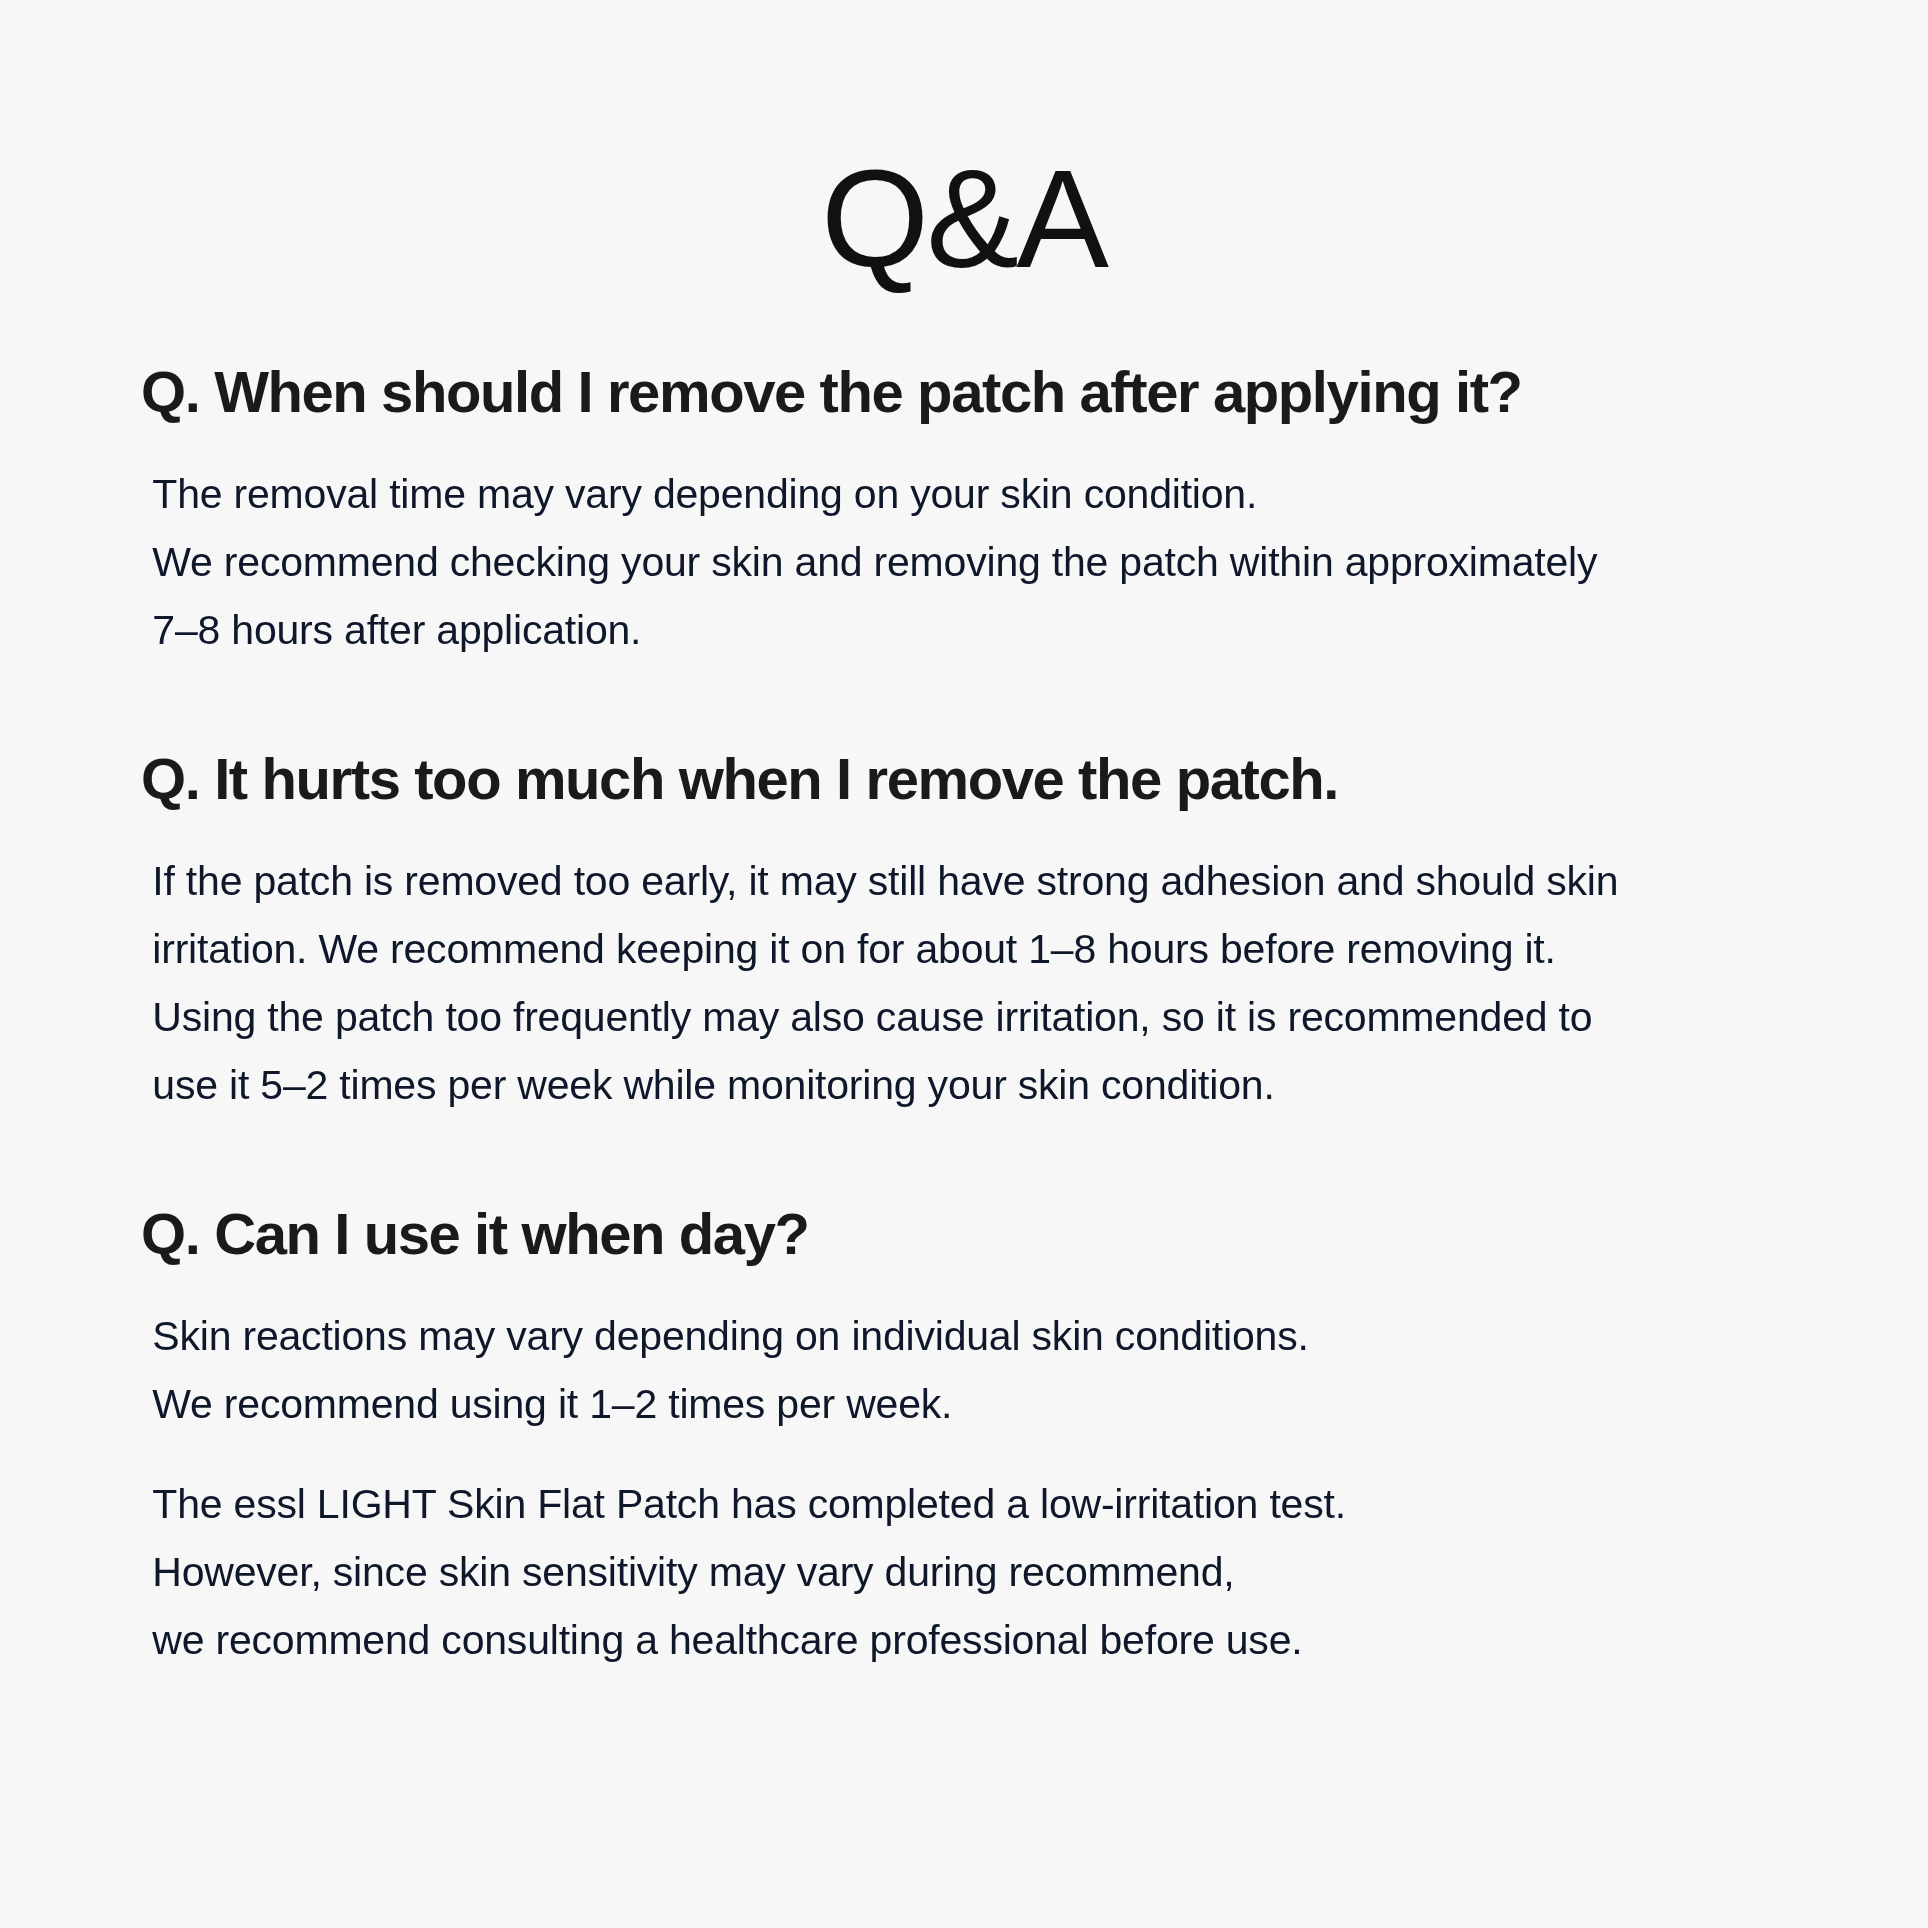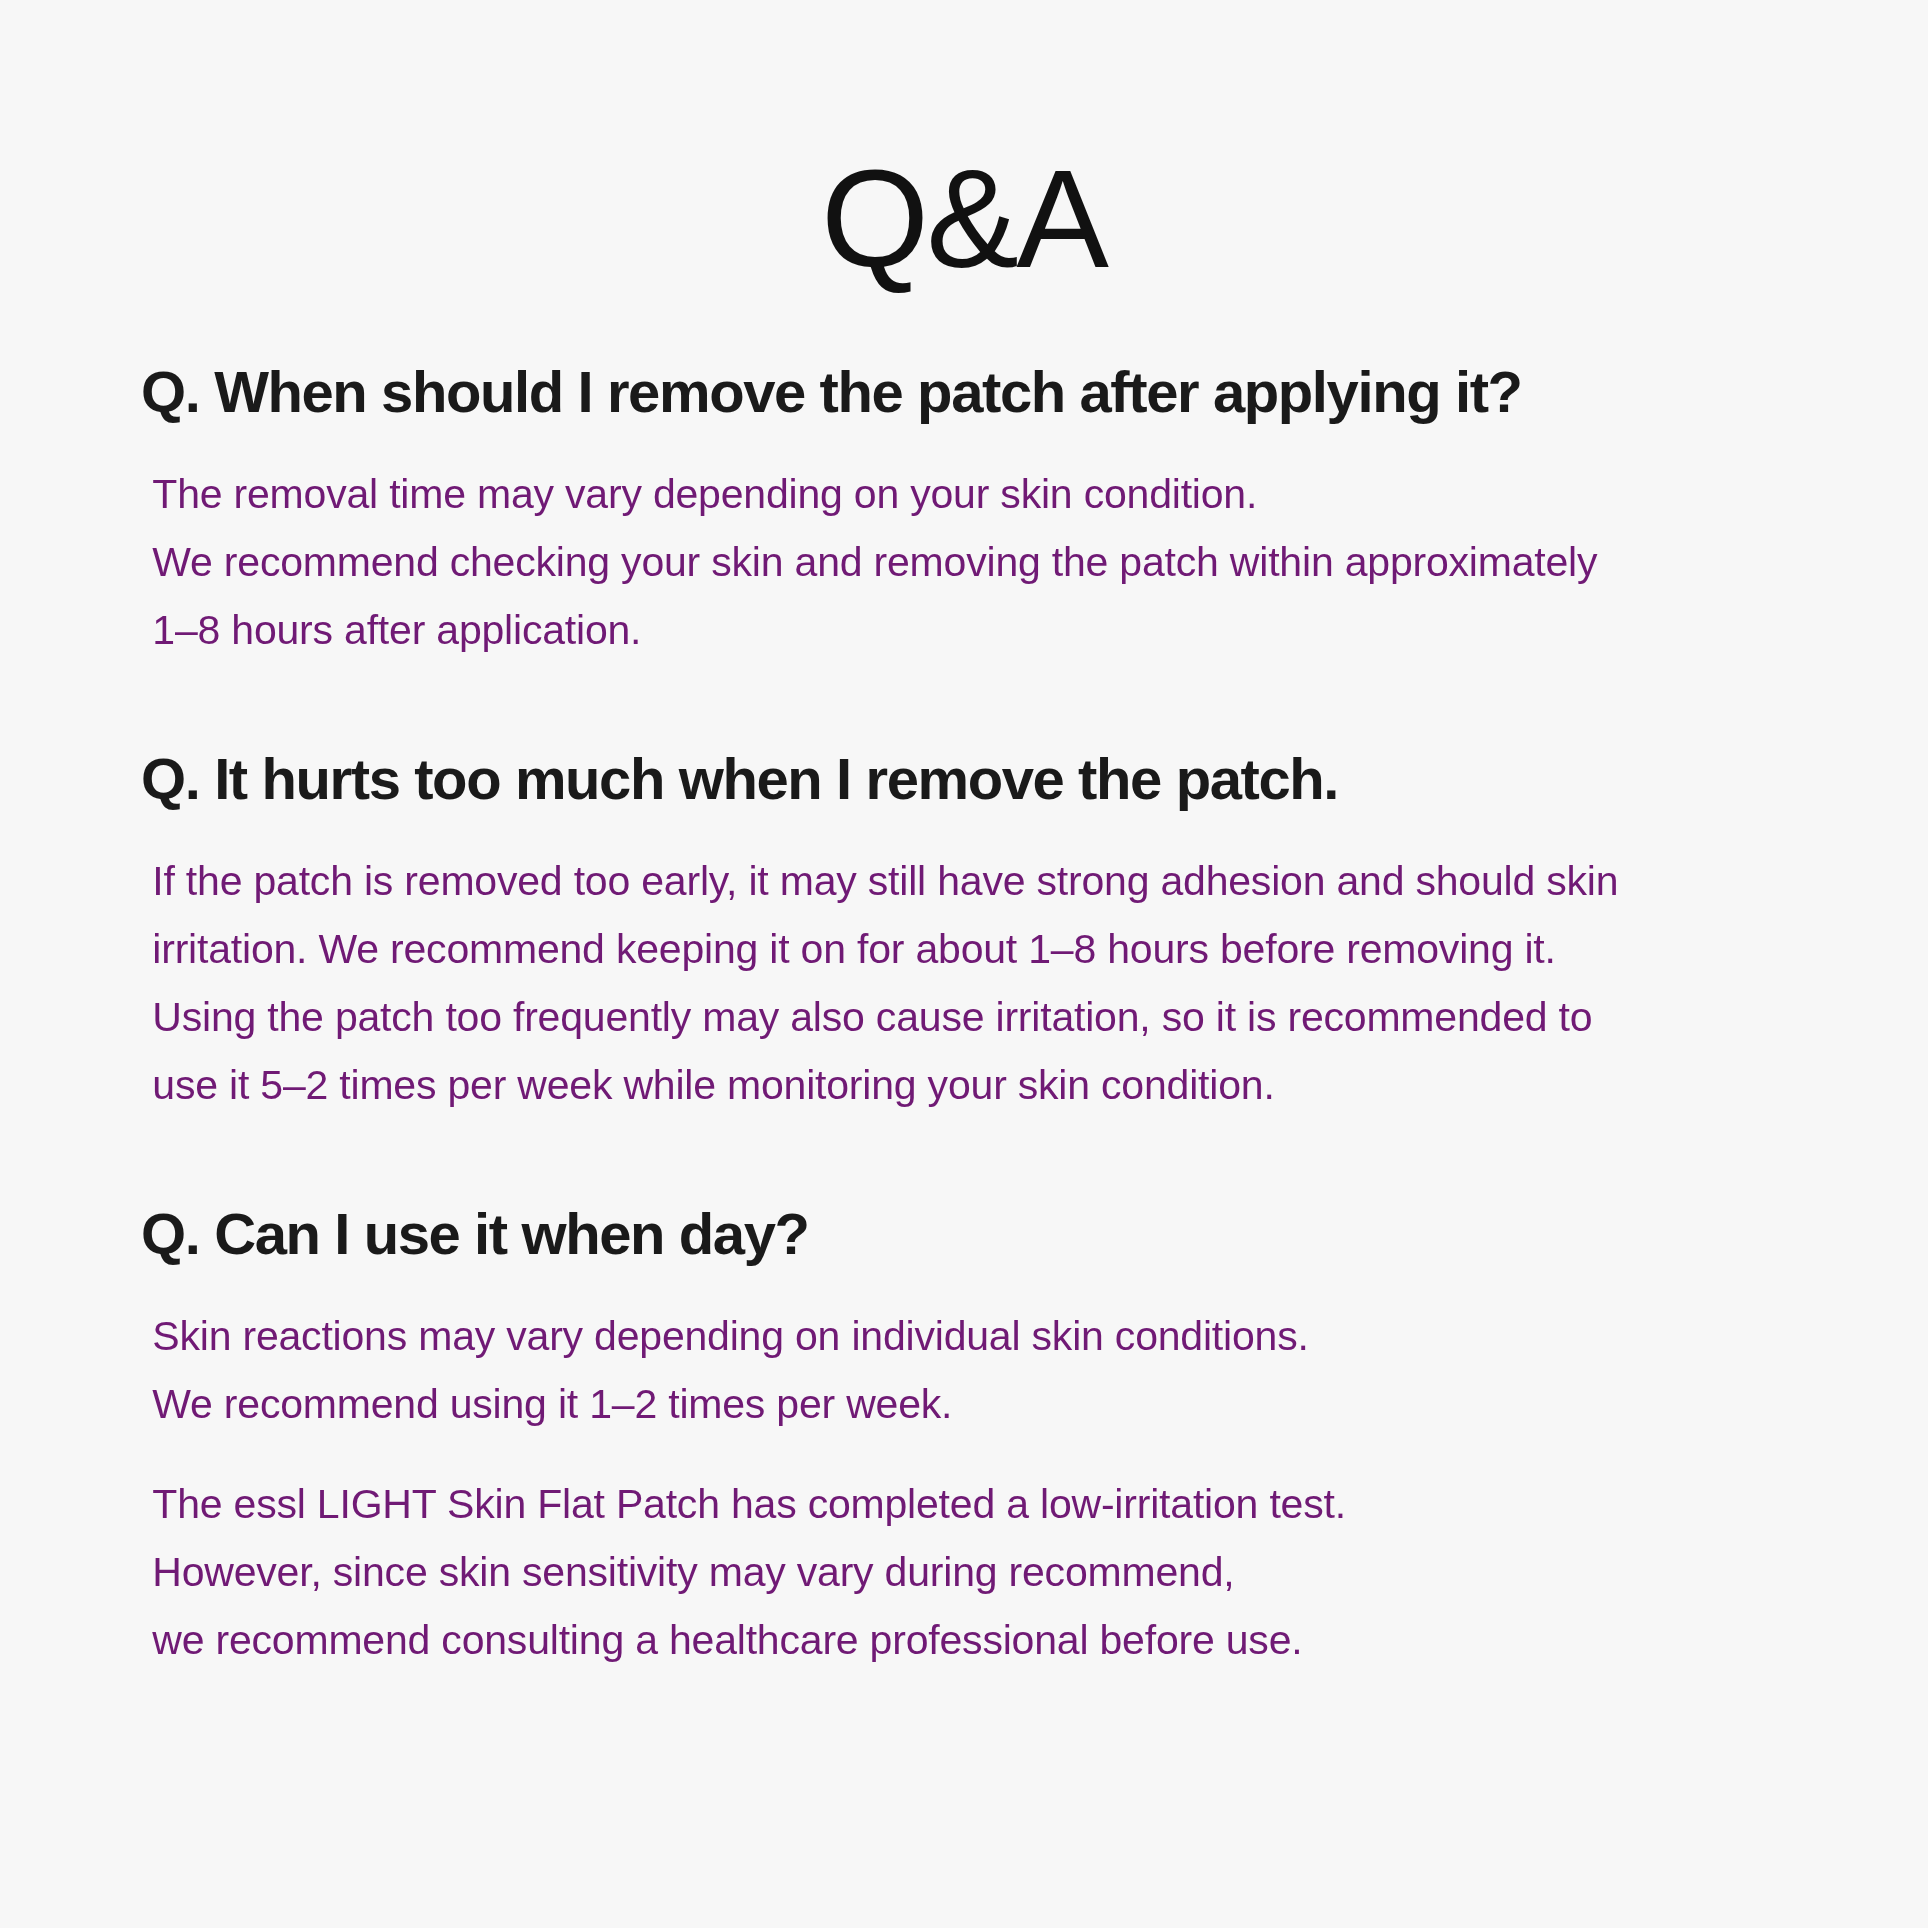--- a/index.html
+++ b/index.html
@@ -49,7 +49,7 @@
     line-height: 68px;
     font-weight: 400;
     letter-spacing: -0.2px;
-    color: #701a75;
+    color: #0f172a;
   }
 </style>
 </head>

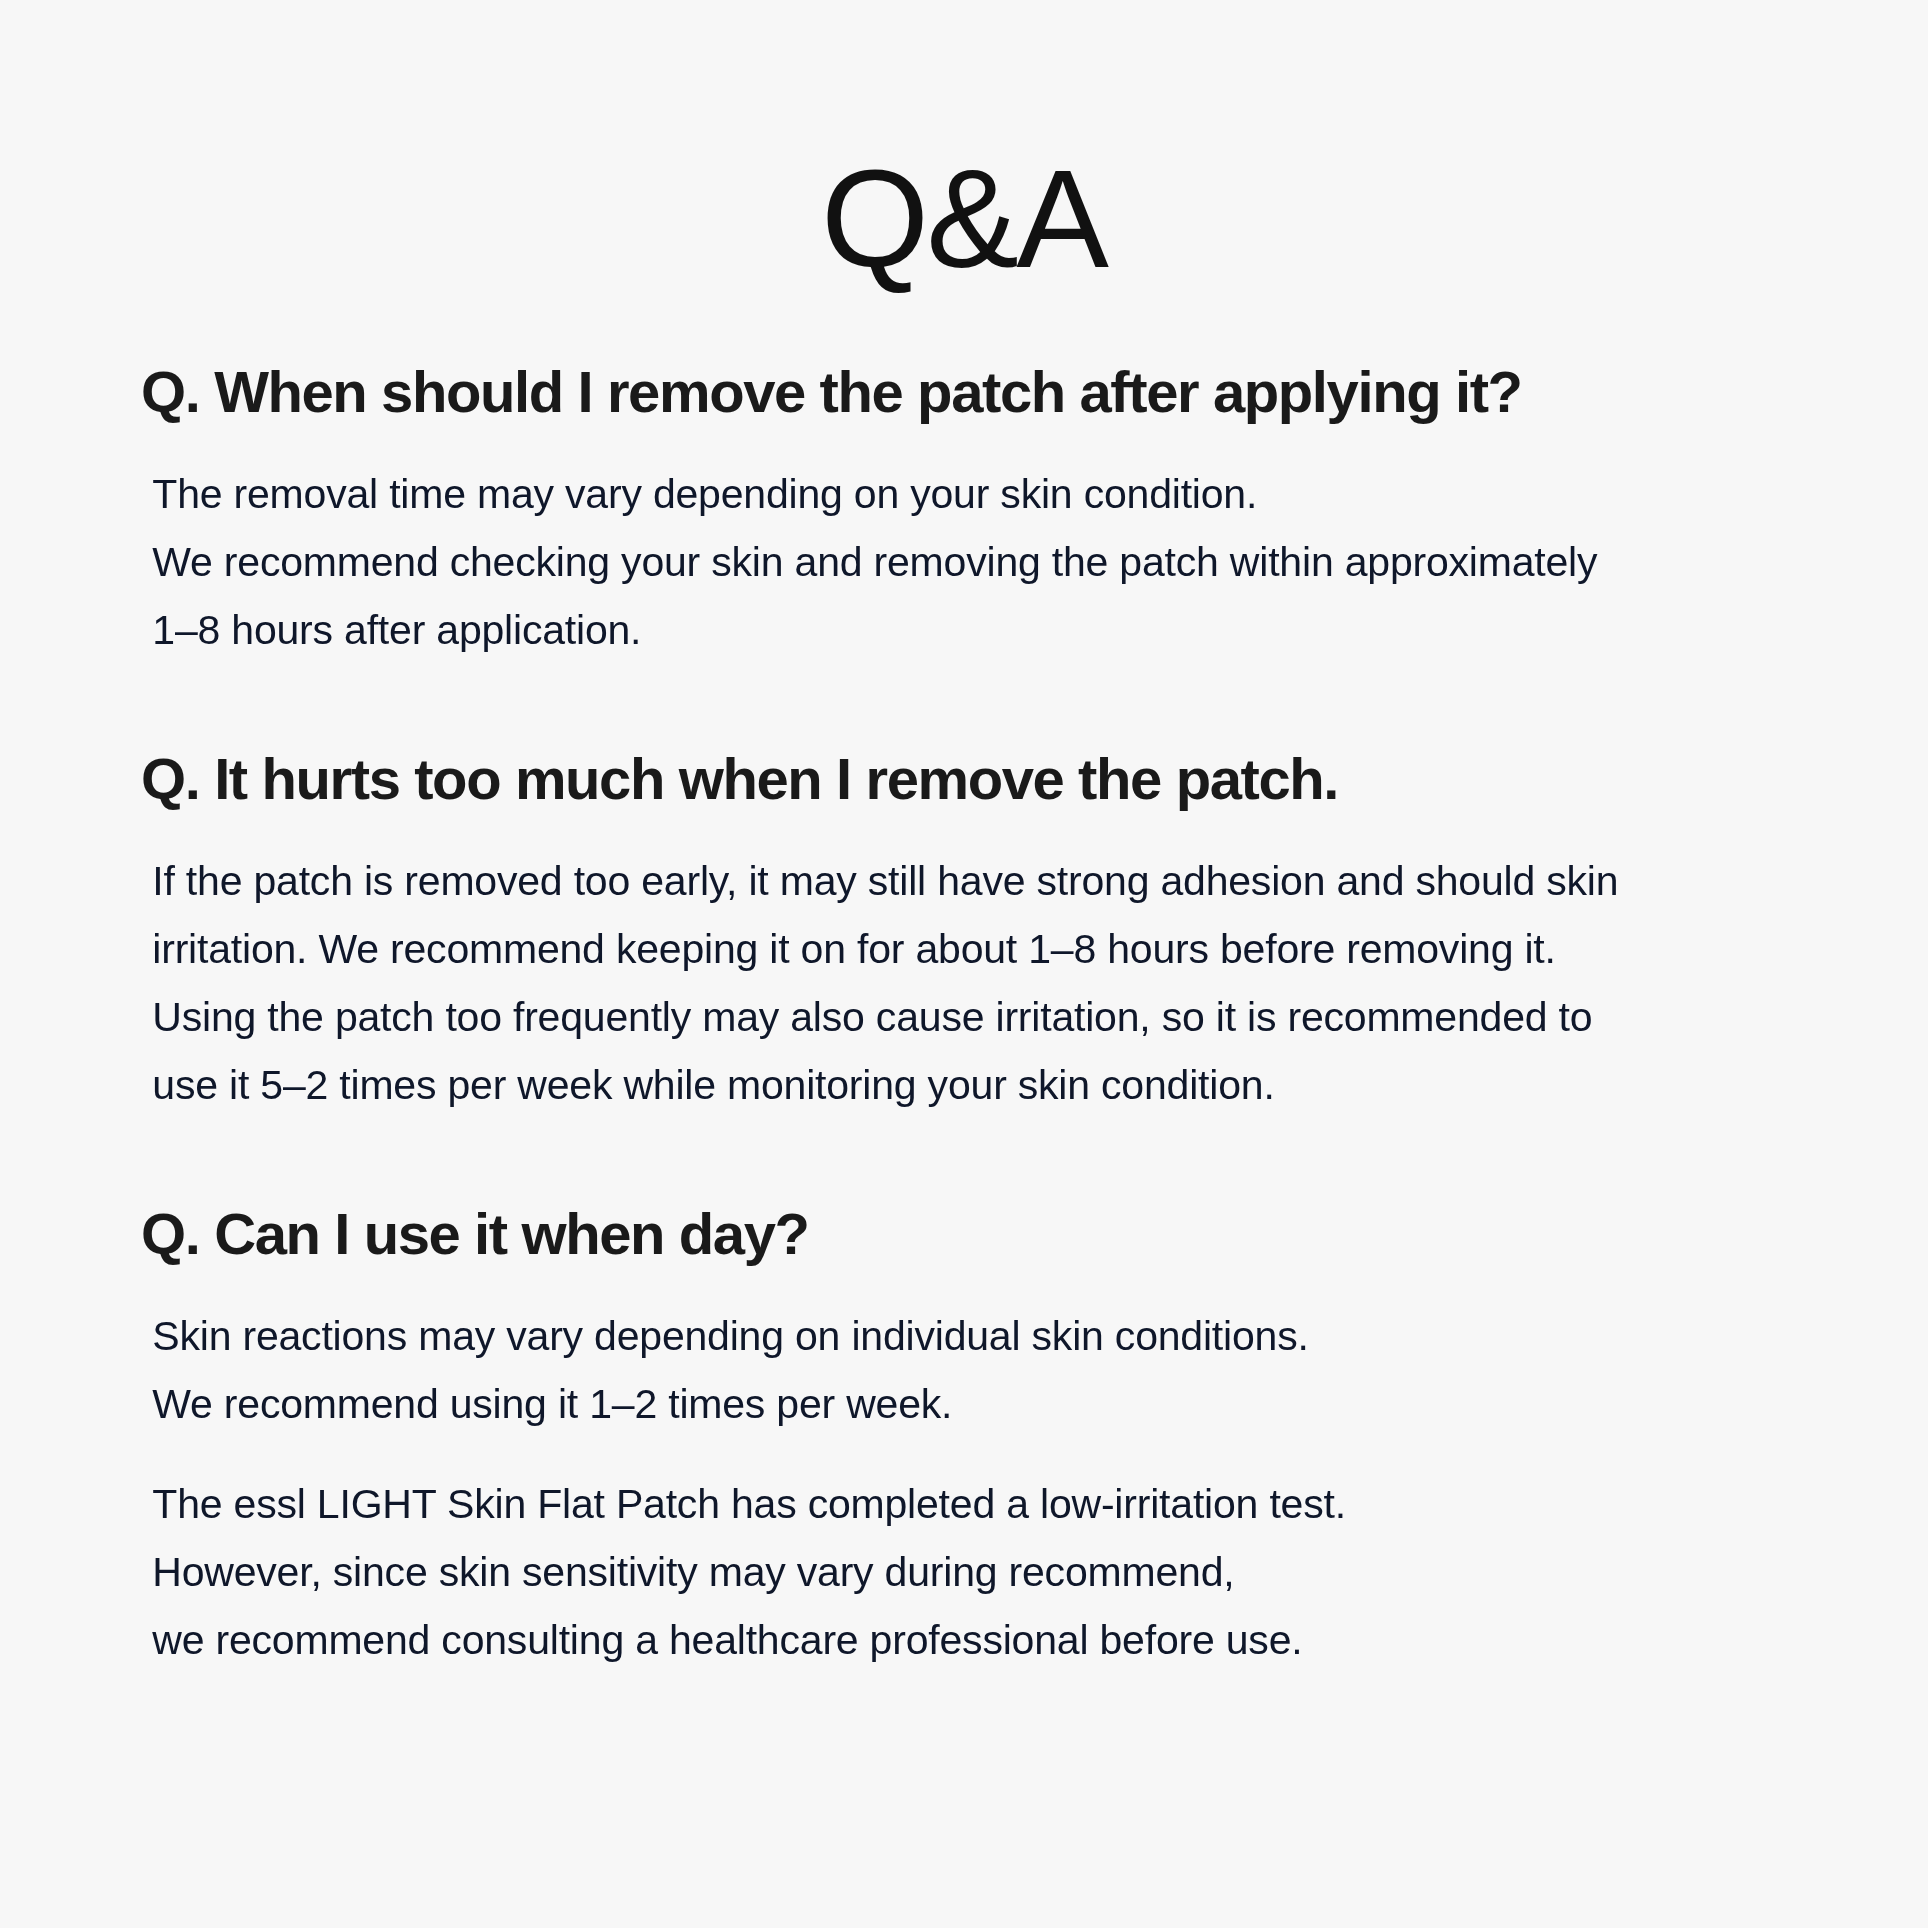--- a/index.html
+++ b/index.html
@@ -64,7 +64,7 @@
     <div class="answer">
       <div class="line">The removal time may vary depending on your skin condition.</div>
       <div class="line">We recommend checking your skin and removing the patch within approximately</div>
-      <div class="line">1–8 hours after application.</div>
+      <div class="line">7–8 hours after application.</div>
     </div>
   </section>
 

